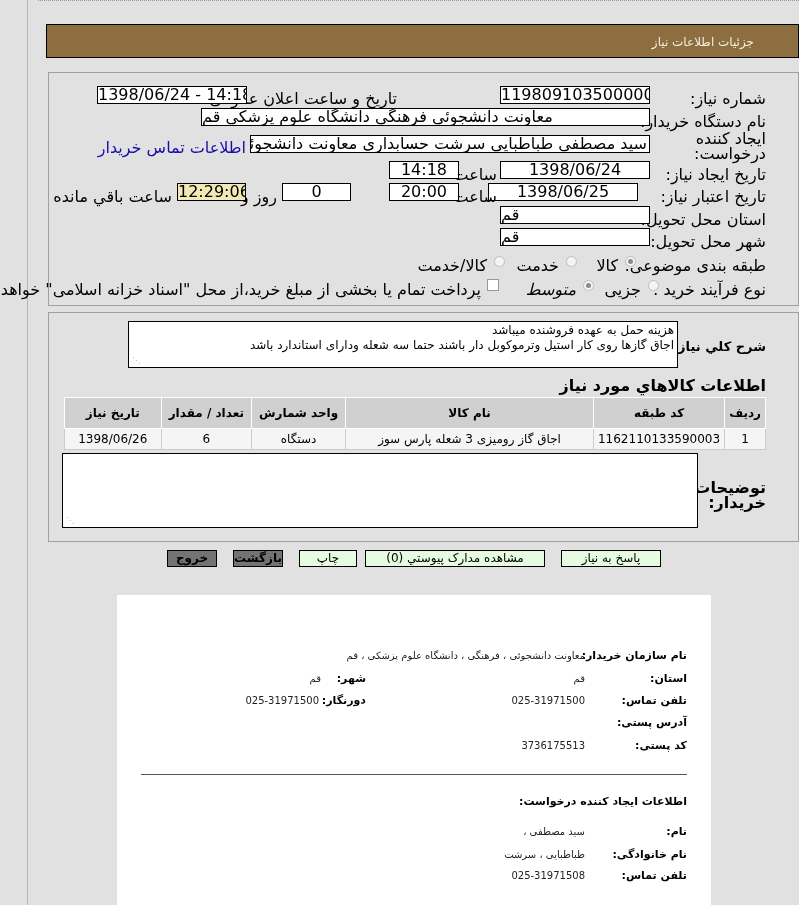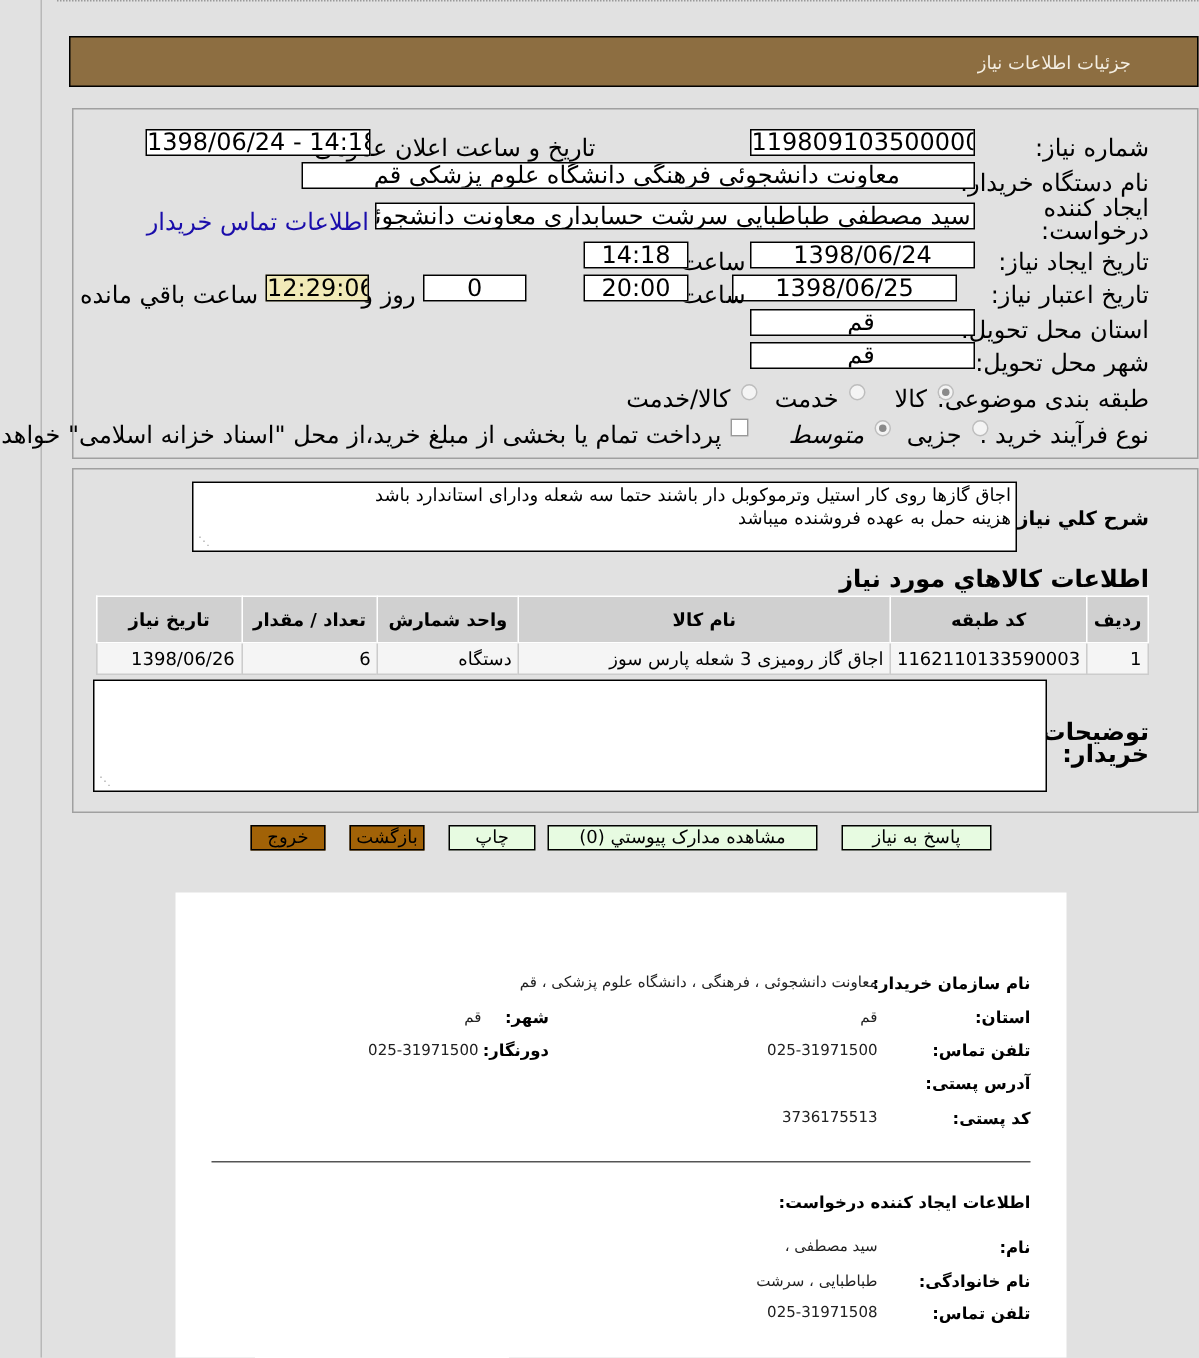--- a/index.html
+++ b/index.html
@@ -23,7 +23,7 @@
       font-size:16px; text-align:center; line-height:16px; height:18px; white-space:nowrap; overflow:hidden;
       font-family:"DejaVu Sans", sans-serif;
     }
-    .box.r { text-align:center; direction:rtl; padding-right:2px; }
+    .box.r { text-align:left; direction:rtl; padding-right:2px; }
     .box.yellow { background:#f1eab8; }
     .link { color:#1a0dab; cursor:pointer; }
     .radio {

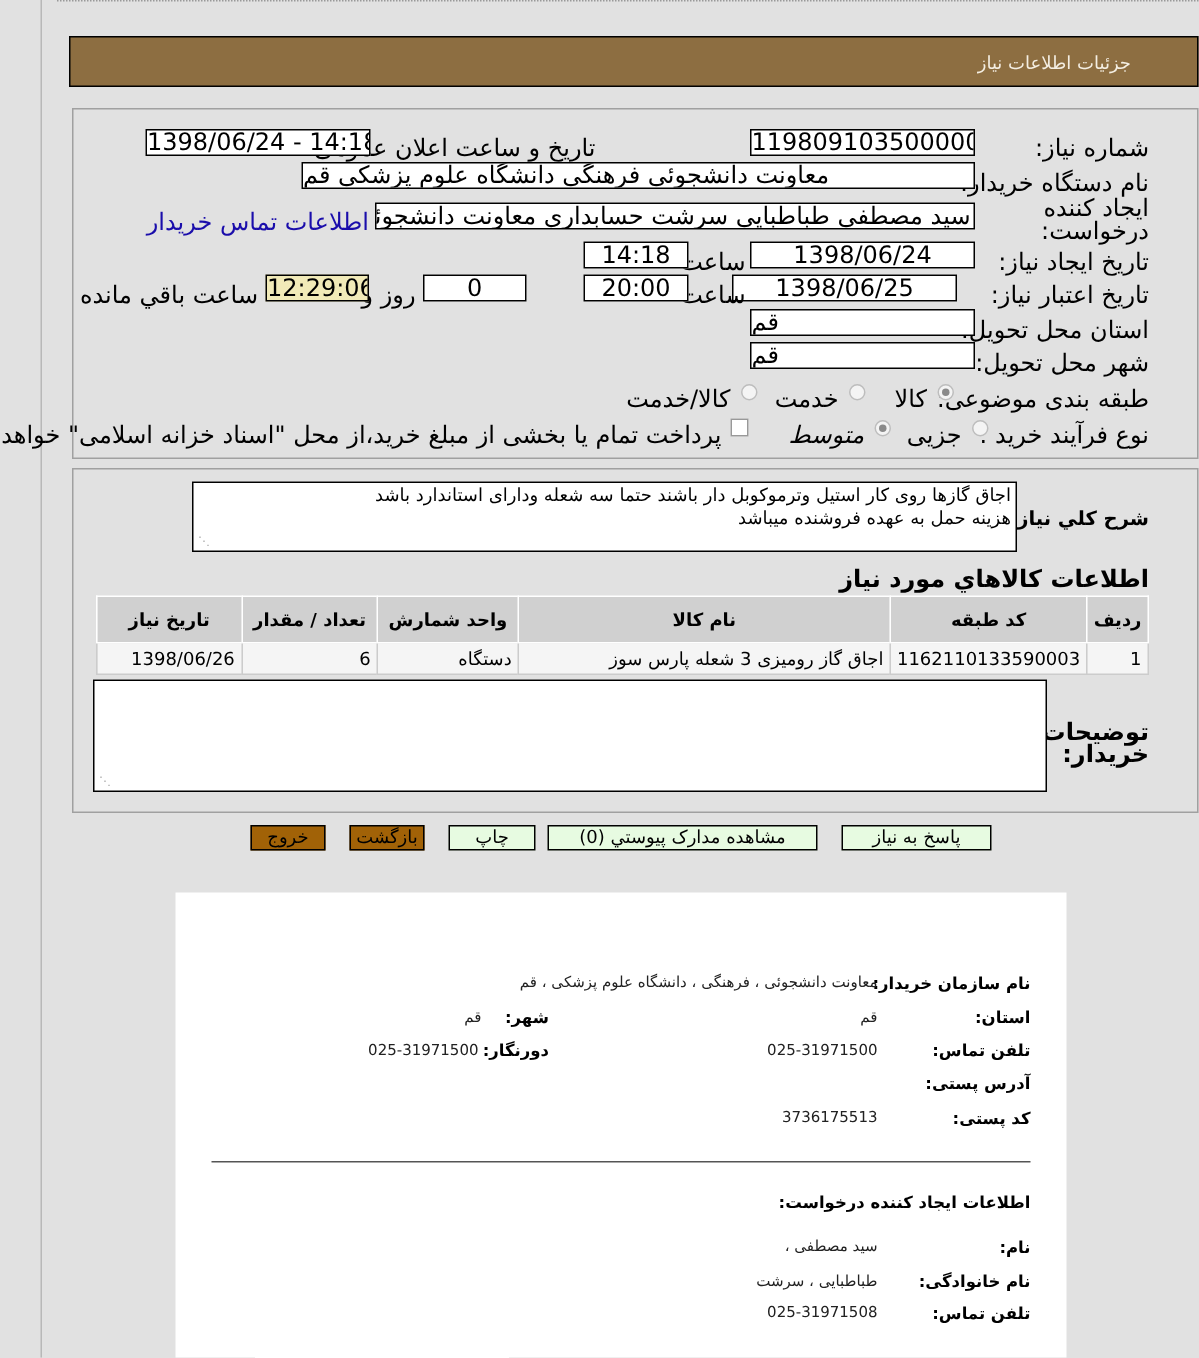--- a/index.html
+++ b/index.html
@@ -114,8 +114,8 @@
 
 <div class="lbl" style="right:33px; top:339px; font-weight:bold; font-size:13px;">شرح کلي نياز:</div>
 <div class="textarea" style="left:128px; top:321px; width:550px; height:47px;">
+  <div>هزینه حمل به عهده فروشنده میباشد</div>
   <div>اجاق گازها روی کار استیل وترموکوبل دار باشند حتما سه شعله ودارای استاندارد باشد</div>
-  <div>هزینه حمل به عهده فروشنده میباشد</div>
   <span class="grip">⋰</span>
 </div>
 

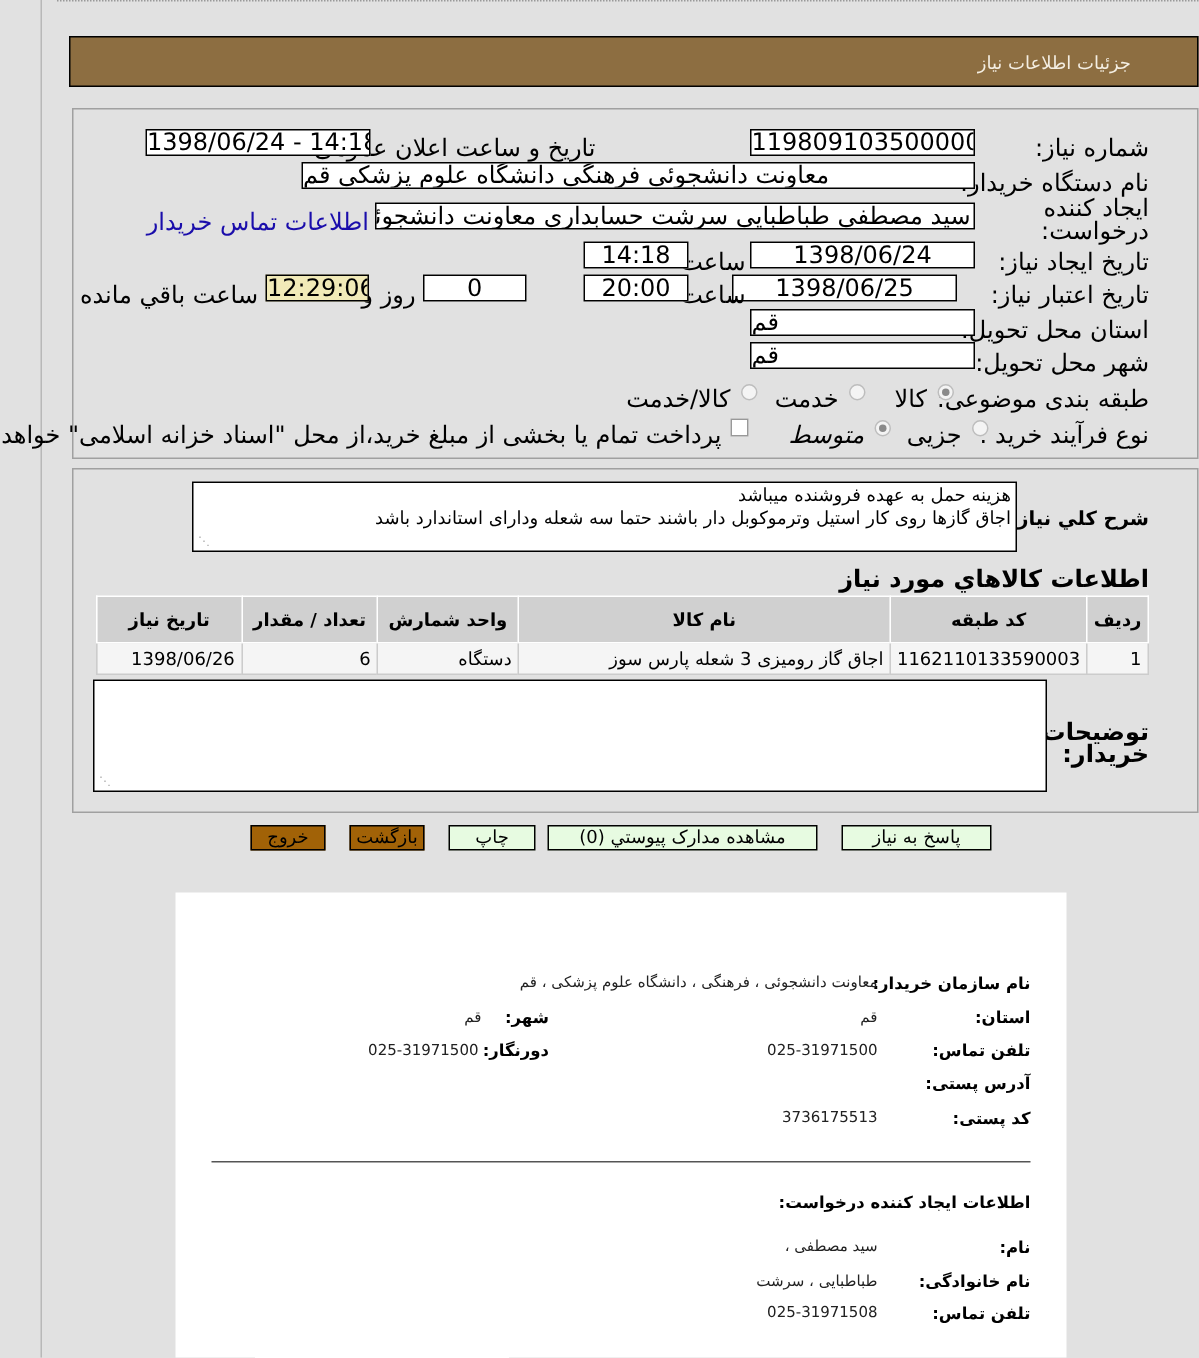--- a/index.html
+++ b/index.html
@@ -36,7 +36,7 @@
     .grip { position:absolute; left:3px; bottom:2px; color:#aaa; font-size:8px; line-height:8px; }
     table.items { position:absolute; border-collapse:collapse; direction:rtl; font-size:12px; }
     table.items th { background:#d0d0d0; font-weight:bold; height:22px; border:1px solid #fff; padding:4px 4px;margin-left:25px; }
-    table.items td { background:#f5f5f5; height:20px; border:1px solid #ccc; padding:0 4px; }
+    table.items td { background:#f5f5f5; height:20px; text-align:center; border:1px solid #ccc; padding:0 4px; }
     .btn {
       position:absolute; height:17px; box-sizing:border-box; border:1px solid #000;
       background:#e7fbe1; font-size:12px; text-align:center; line-height:15px; cursor:pointer; direction:rtl;

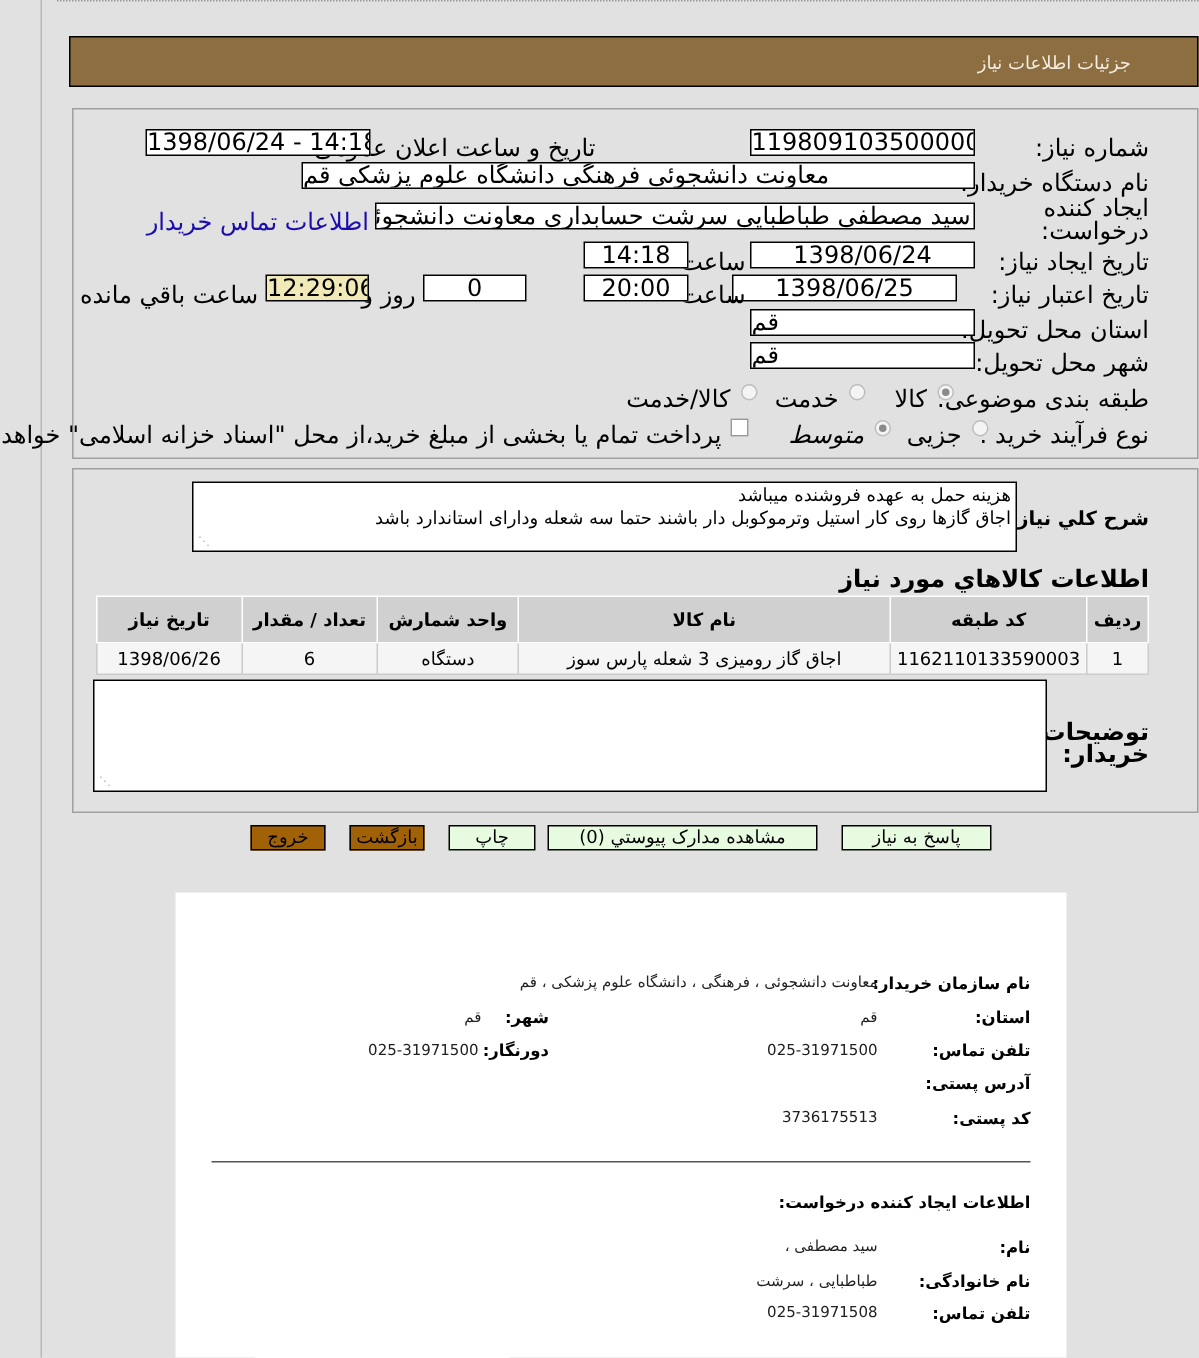--- a/index.html
+++ b/index.html
@@ -41,7 +41,7 @@
       position:absolute; height:17px; box-sizing:border-box; border:1px solid #000;
       background:#e7fbe1; font-size:12px; text-align:center; line-height:15px; cursor:pointer; direction:rtl;
     }
-    .btn.red { background:#a16207; }
+    .btn.red { background:#737373;font-weight:bold; }
     .contact-card { position:absolute; left:117px; top:595px; width:594px; height:310px; background:#fff; }
     .contact-head { position:absolute; left:4px; top:6px; width:586px; height:30px; background:#8d6e41; direction:rtl; }
     .contact-head span { position:absolute; right:22px; top:8px; color:#fff; font-size:12px; font-weight:bold; }

